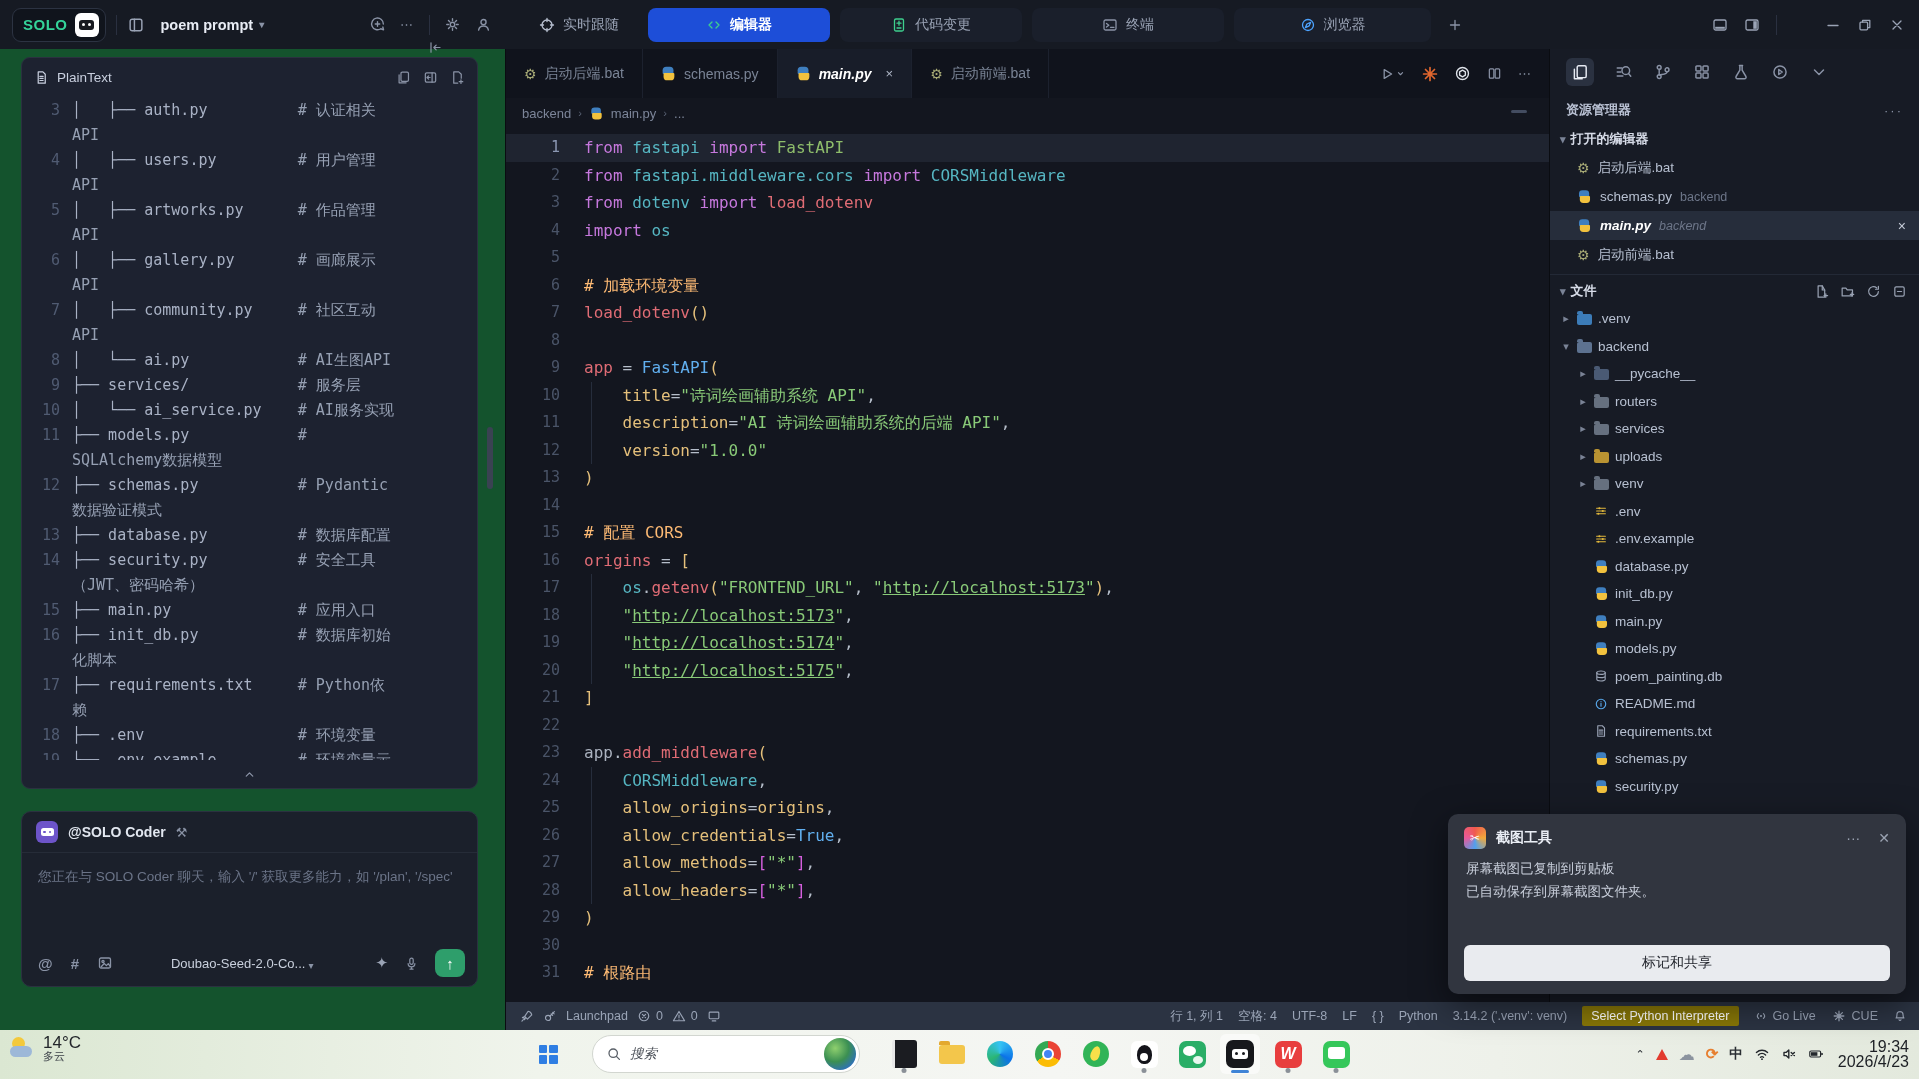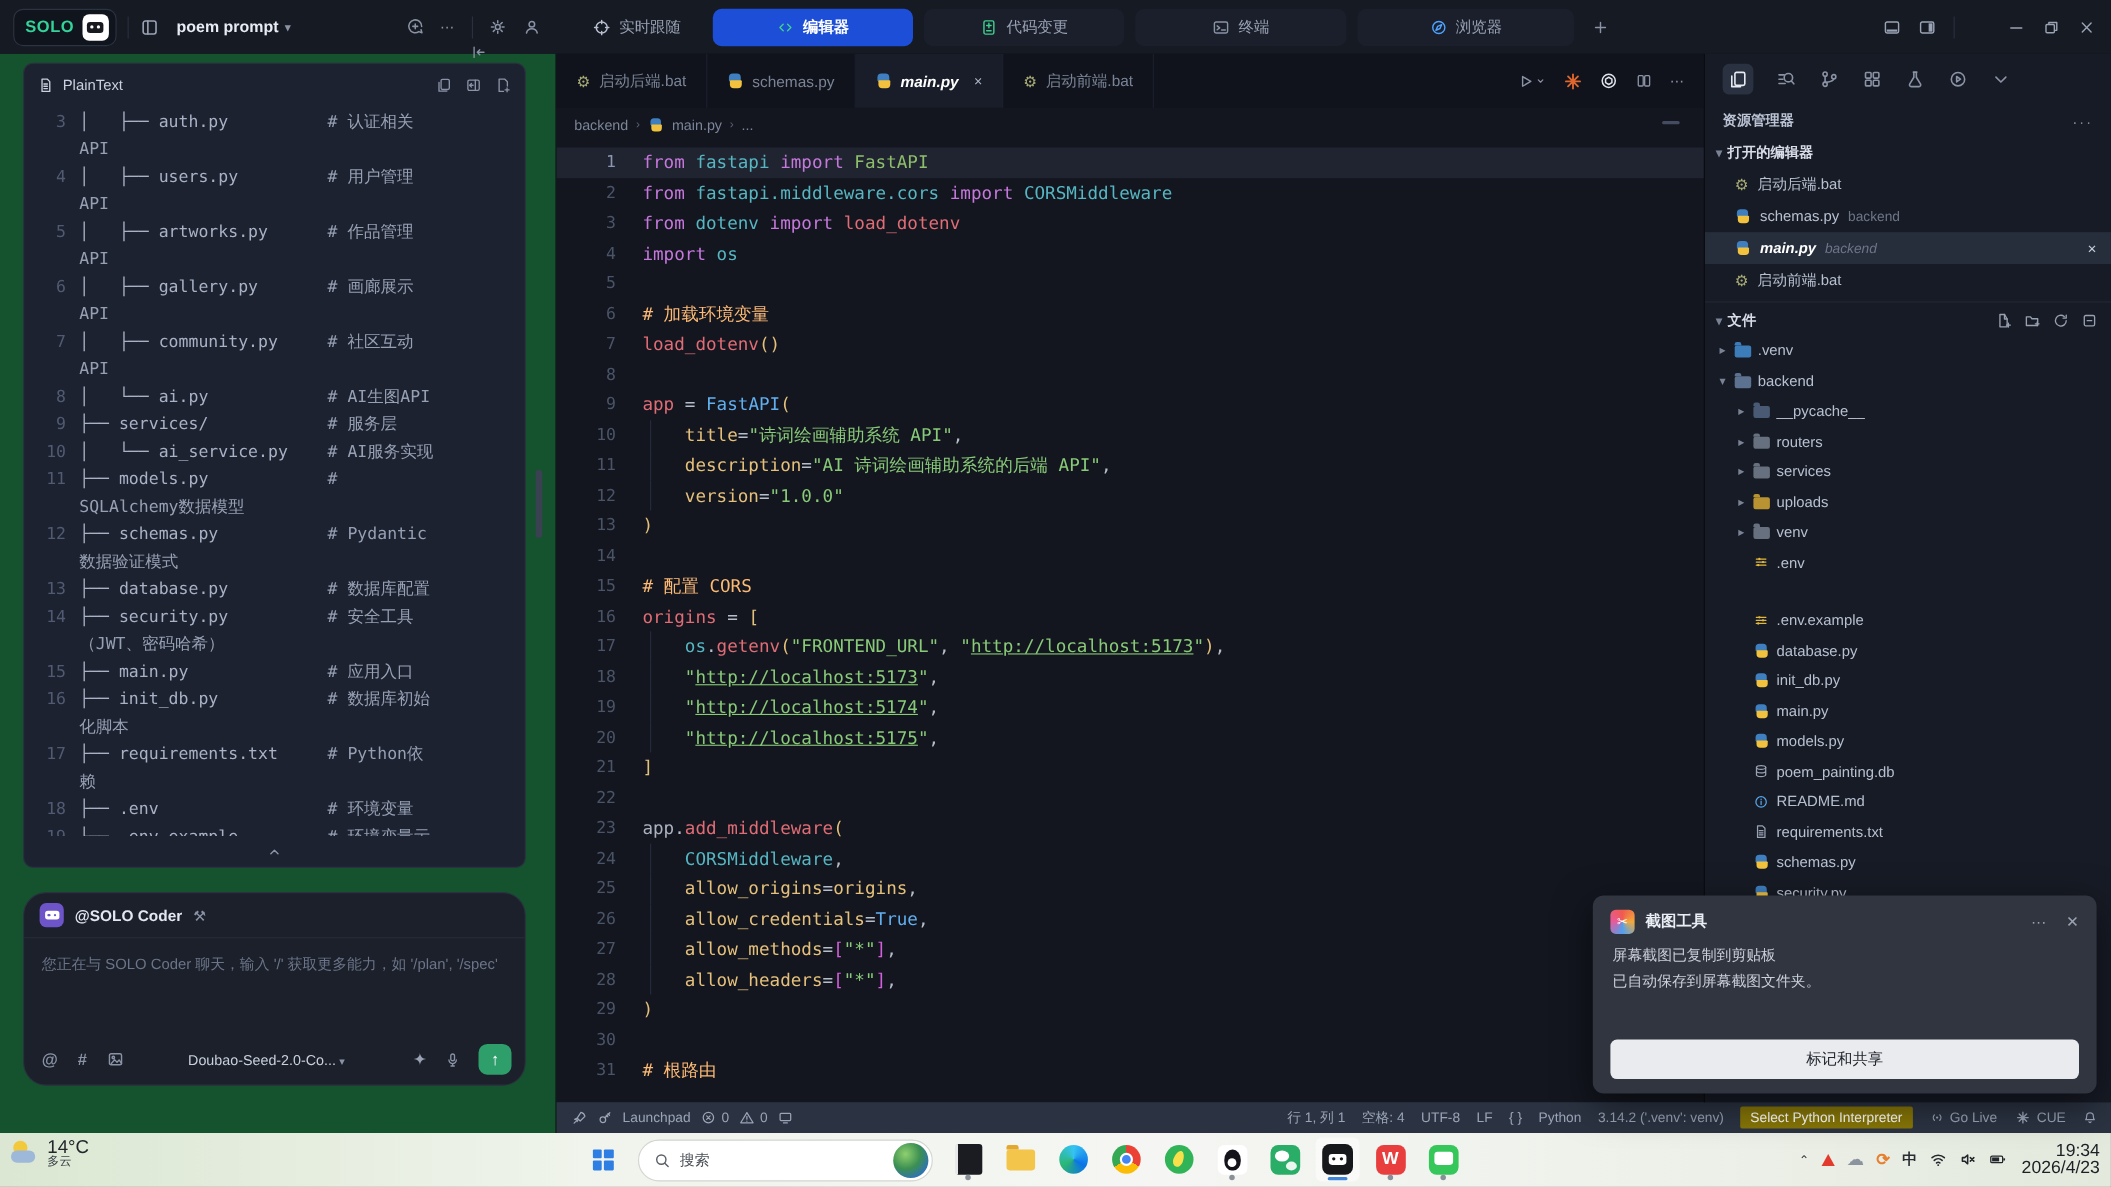--- a/index.html
+++ b/index.html
@@ -899,7 +899,7 @@
             </span>
             <span>.env</span>
           </div>
-          <div class="ft-item" style="padding-left: 25px; margin-top: 25px;">
+          <div class="ft-item" style="padding-left: 25px;">
             <span class="ft-chev"></span>
             <span class="ft-icw">
               <span class="ico" style="color:#e3b93c">

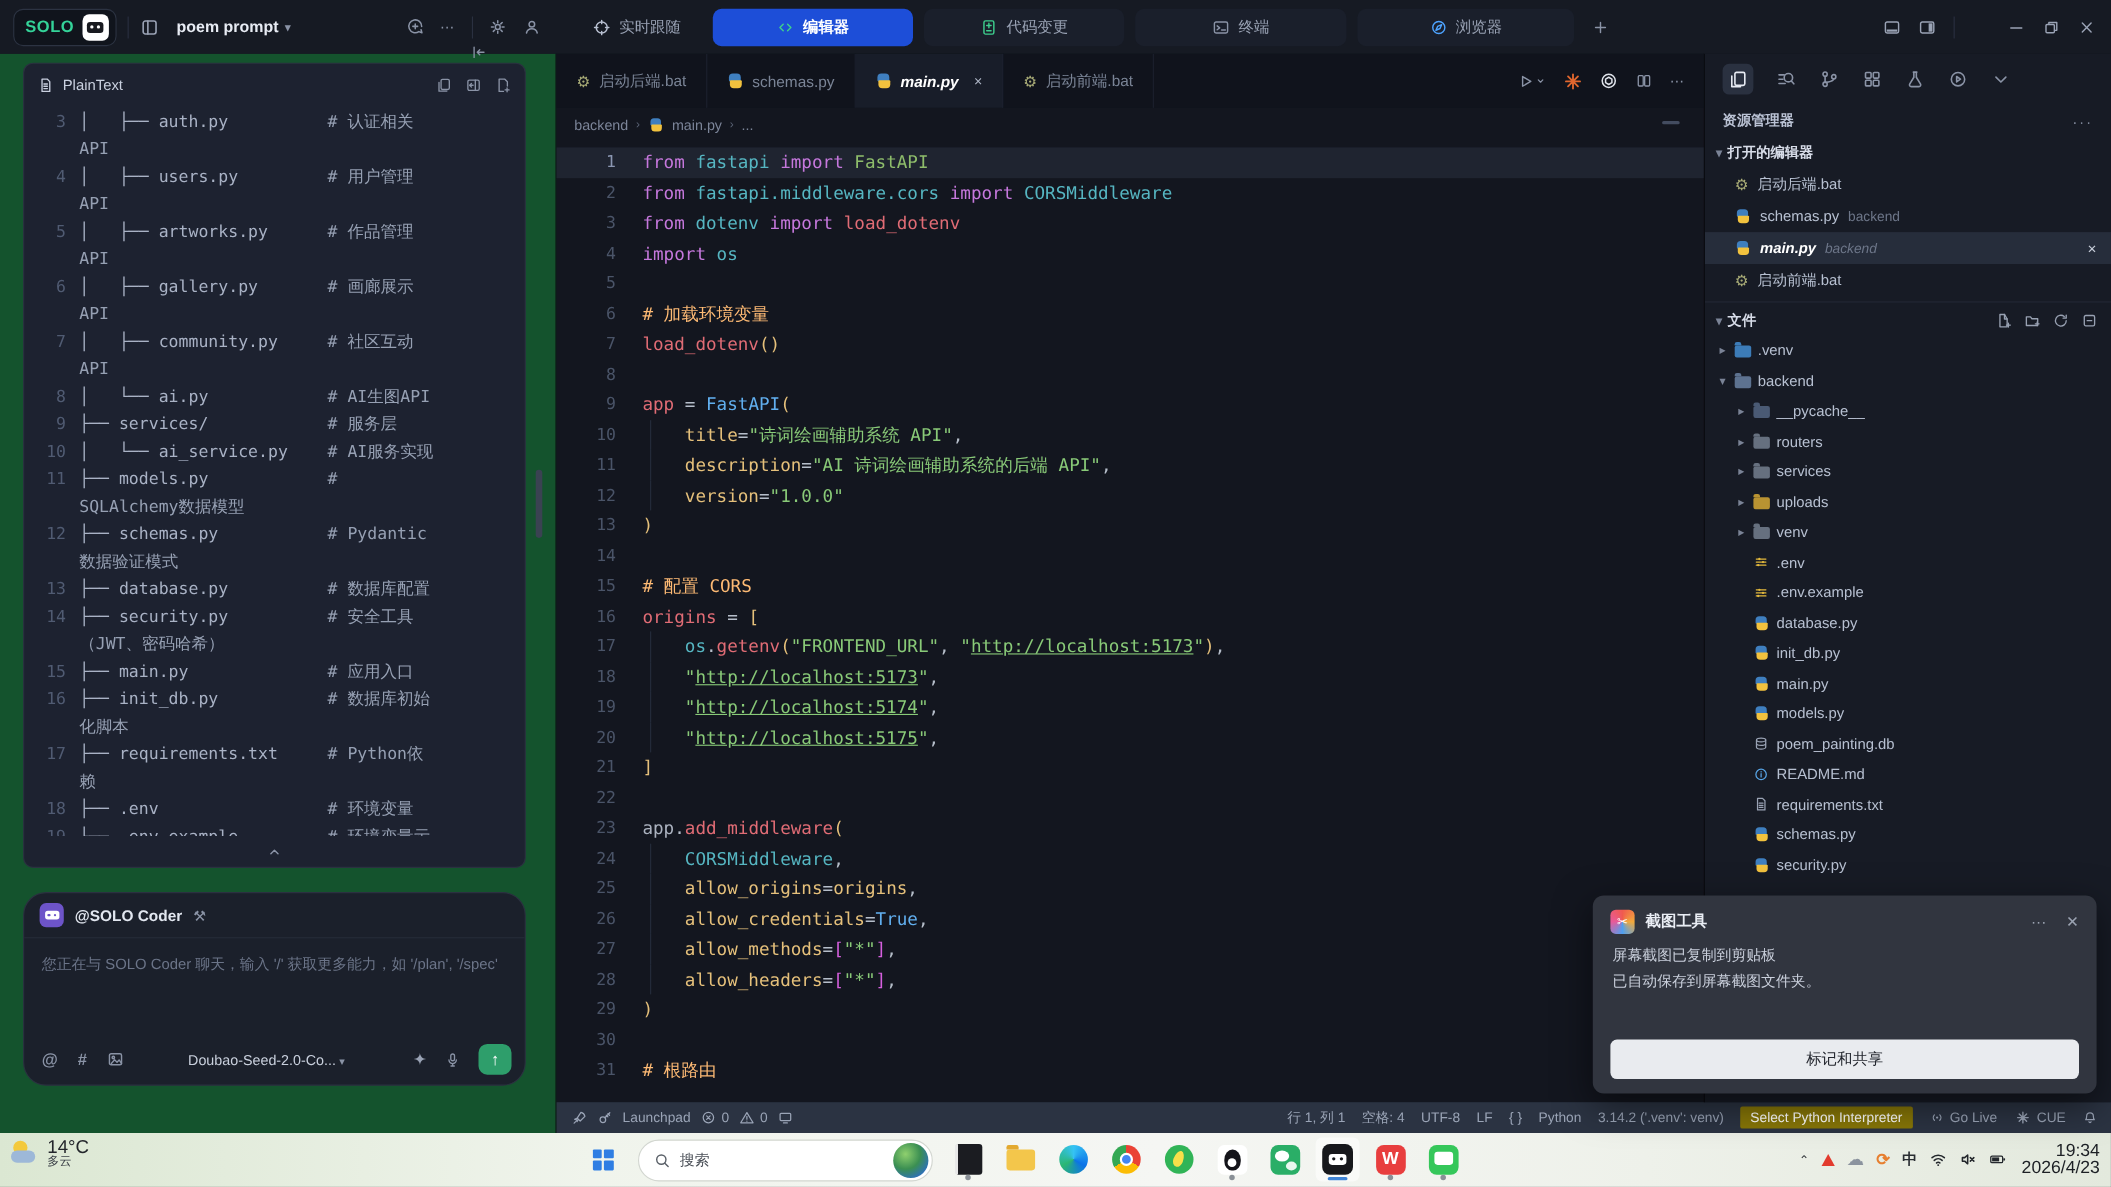--- a/index.html
+++ b/index.html
@@ -45,7 +45,7 @@
   .pt-cm{color:#96a0b3;}
   .pt-foot{height:28px;flex:none;display:grid;place-items:center;color:#8a93a6;}
   .lp-scroll{position:absolute;left:487px;top:378px;width:6px;height:62px;border-radius:3px;background:#3a4252;}
-  .chat-card{position:absolute;left:21px;top:762px;width:457px;height:176px;background:#1b202b;border:1px solid #2b3140;border-radius:21px;box-sizing:border-box;}
+  .chat-card{position:absolute;left:21px;top:762px;width:457px;height:176px;background:#1b202b;border:1px solid #2b3140;border-radius:10px;box-sizing:border-box;}
   .chat-head{height:40px;display:flex;align-items:center;gap:10px;padding:0 14px;border-bottom:1px solid #262c38;}
   .bot-ava{width:22px;height:22px;border-radius:6px;background:#6d54c9;display:grid;place-items:center;}
   .bot-ava .scr{width:13px;height:8px;background:#fff;border-radius:2.5px;position:relative;}

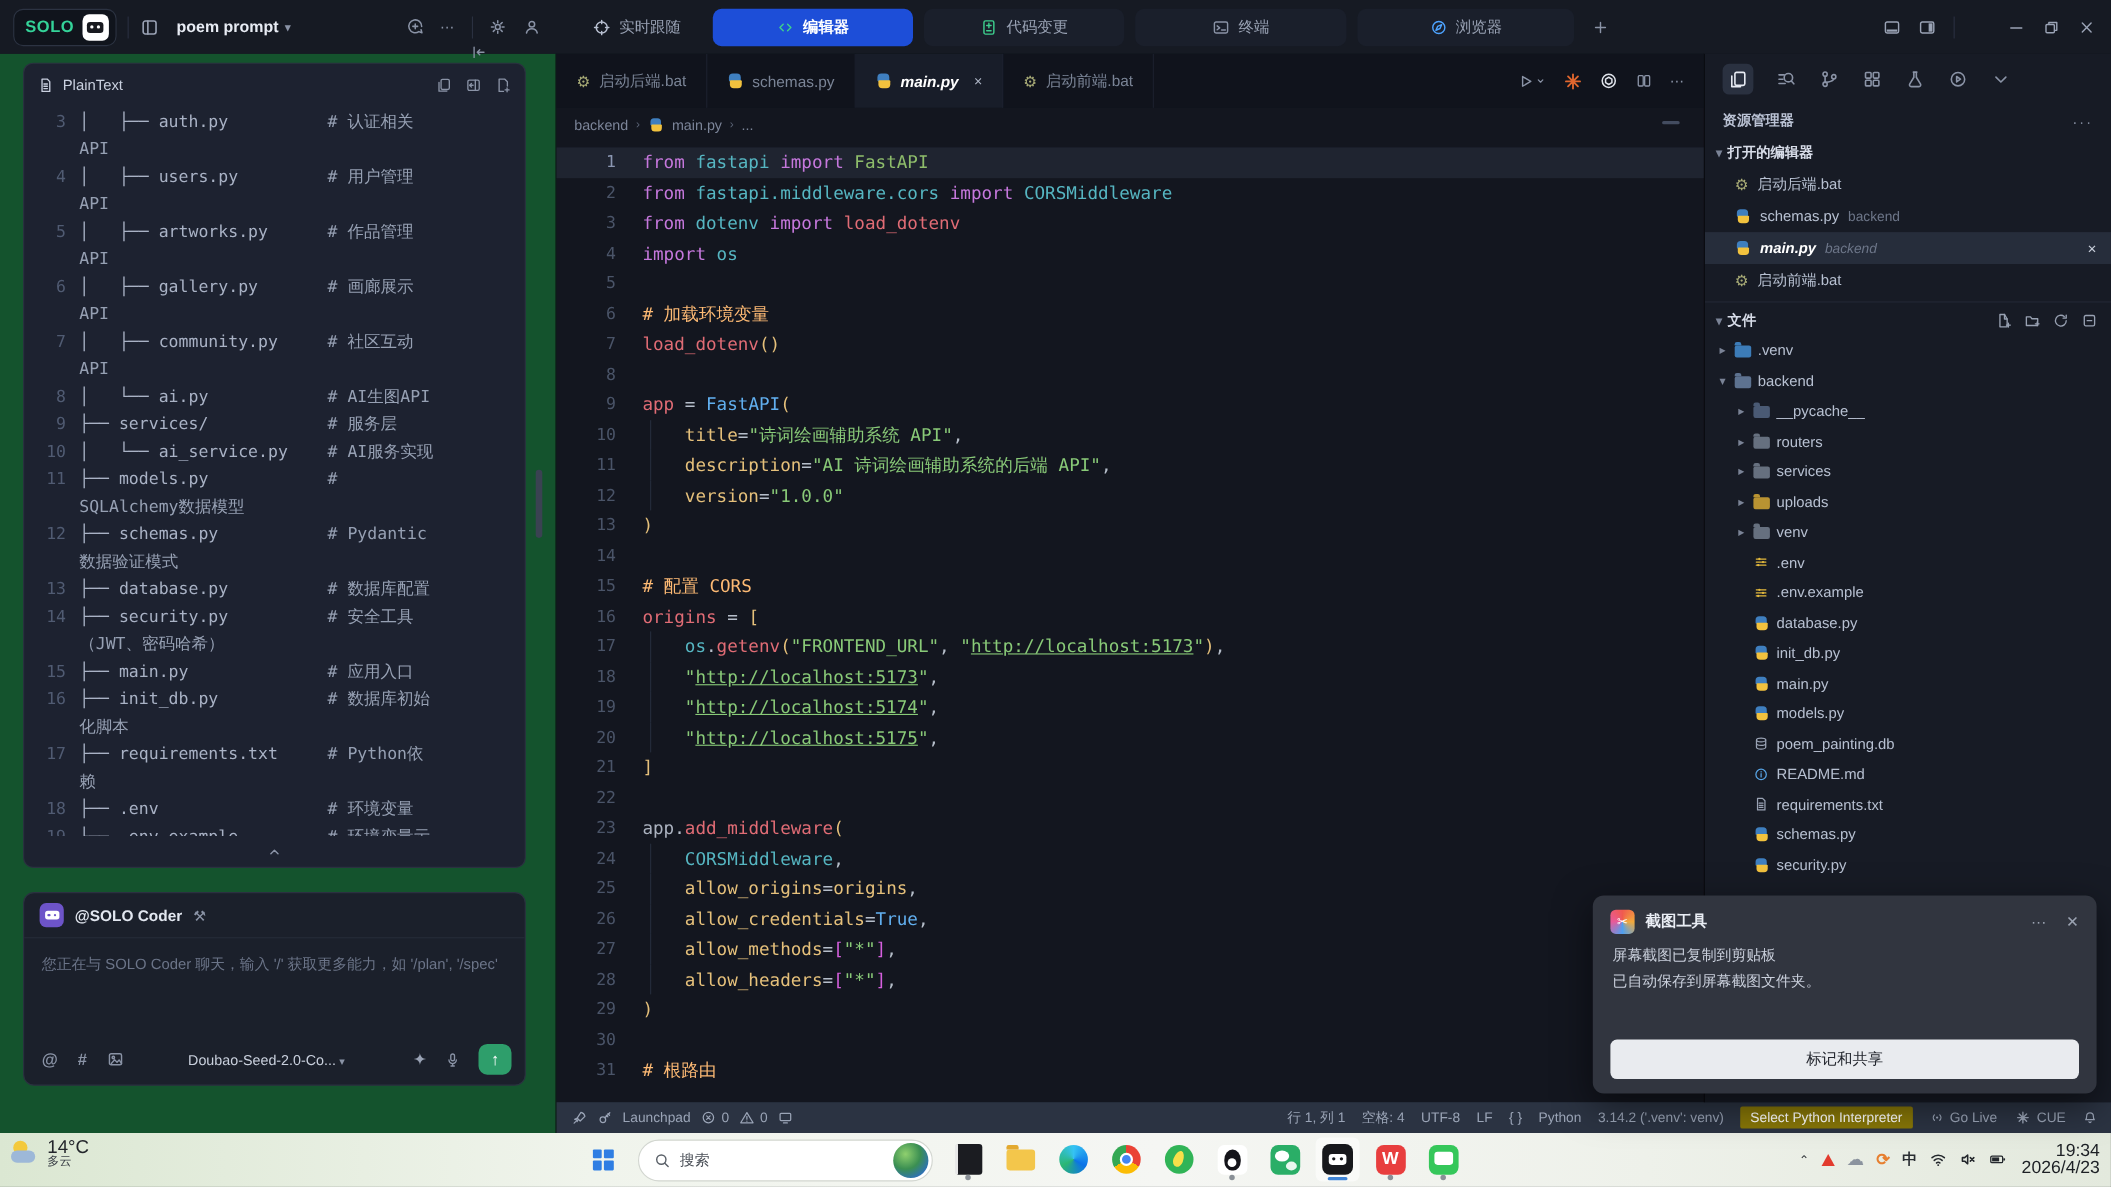--- a/index.html
+++ b/index.html
@@ -133,7 +133,7 @@
   .wicon::after{content:"";position:absolute;left:0px;top:10px;width:22px;height:11px;border-radius:8px;background:#9db8d8;}
   .wtemp{font-size:17px;line-height:15px;}
   .wdesc{font-size:11px;color:#3c4148;line-height:13px;}
-  .tb-center{position:absolute;left:528px;top:4px;display:flex;align-items:flex-end;gap:12px;}
+  .tb-center{position:absolute;left:528px;top:4px;display:flex;align-items:center;gap:24px;font-style:italic;}
   .start{width:40px;height:40px;display:grid;place-items:center;cursor:pointer;}
   .winlogo{width:19px;height:19px;display:grid;grid-template-columns:1fr 1fr;gap:2px;}
   .winlogo i{background:#2f7ee3;border-radius:1px;}

